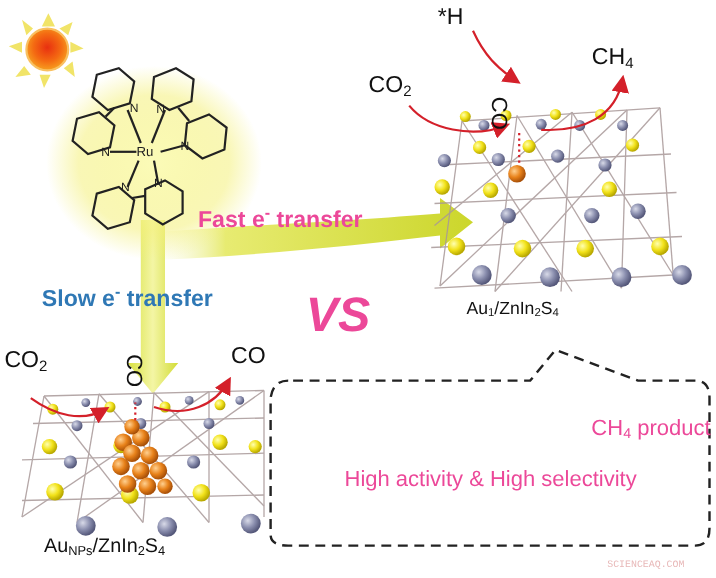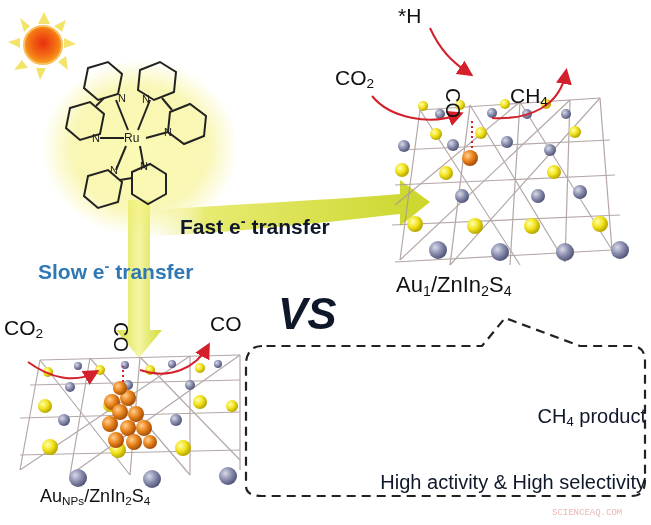--- a/index.html
+++ b/index.html
@@ -247,7 +247,7 @@
 <div class="abs lbl" style="left:335px;top:66px;">
   <span>CO</span><sub>2</sub>
 </div>
-<div class="abs lbl" style="left:510px;top:40px;margin-top:44px;">
+<div class="abs lbl" style="left:538px;top:40px;">
   <span>CH</span><sub>4</sub>
 </div>
 <div class="abs lbl" style="left:464px;top:88px;transform:rotate(90deg);transform-origin:left top;font-size:20px;">CO</div>

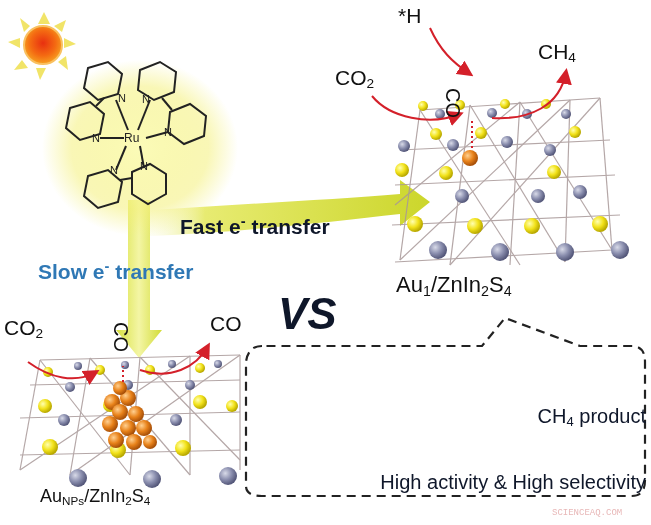--- a/index.html
+++ b/index.html
@@ -6,7 +6,7 @@
   body{width:651px;height:525px;position:relative;overflow:hidden;font-family:"Liberation Sans",sans-serif;}
   .abs{position:absolute;}
   .lbl{font-family:"Liberation Sans",sans-serif;color:#111;font-size:21px;white-space:nowrap;}
-  .red{color:#0f172a;margin-top:27px;}
+  .red{color:#ec4899;}
   .blue{color:#2f78b5;}
   sub{font-size:0.65em;vertical-align:-0.25em;}
   sup{font-size:0.7em;vertical-align:0.55em;}

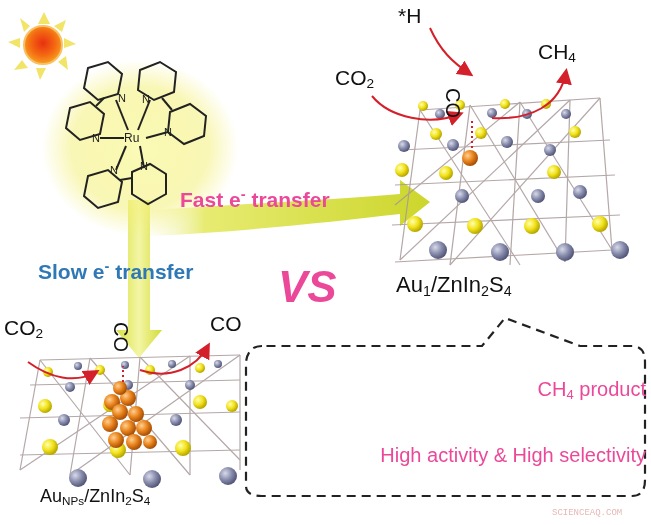--- a/index.html
+++ b/index.html
@@ -251,7 +251,7 @@
   <span>CH</span><sub>4</sub>
 </div>
 <div class="abs lbl" style="left:464px;top:88px;transform:rotate(90deg);transform-origin:left top;font-size:20px;">CO</div>
-<div class="abs lbl" style="left:396px;top:272px;font-size:22px;">
+<div class="abs lbl" style="left:424px;top:272px;font-size:16px;">
   <span>Au</span><sub>1</sub><span>/ZnIn</span><sub>2</sub><span>S</span><sub>4</sub>
 </div>
 

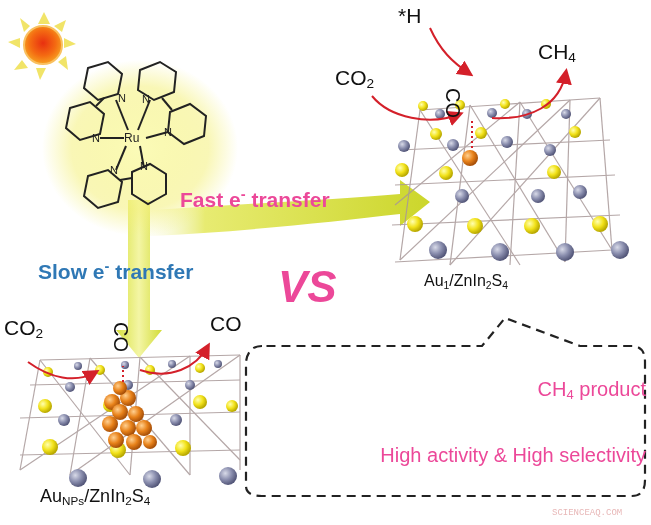--- a/index.html
+++ b/index.html
@@ -267,7 +267,7 @@
 <div class="abs red" style="left:246px;top:378px;width:400px;text-align:right;font-size:20px;font-family:'Liberation Sans',sans-serif;">
   <span>CH</span><sub>4</sub><span> product</span>
 </div>
-<div class="abs red" style="left:246px;top:444px;width:400px;text-align:right;font-size:20px;font-family:'Liberation Sans',sans-serif;">High activity &amp; High selectivity</div>
+<div class="abs red" style="left:246px;top:425px;width:400px;text-align:center;font-size:20px;font-family:'Liberation Sans',sans-serif;">High activity &amp; High selectivity</div>
 
 <div class="abs" style="left:552px;top:508px;font-size:9px;color:#e8b8b8;font-family:Liberation Mono, monospace;">SCIENCEAQ.COM</div>
 

